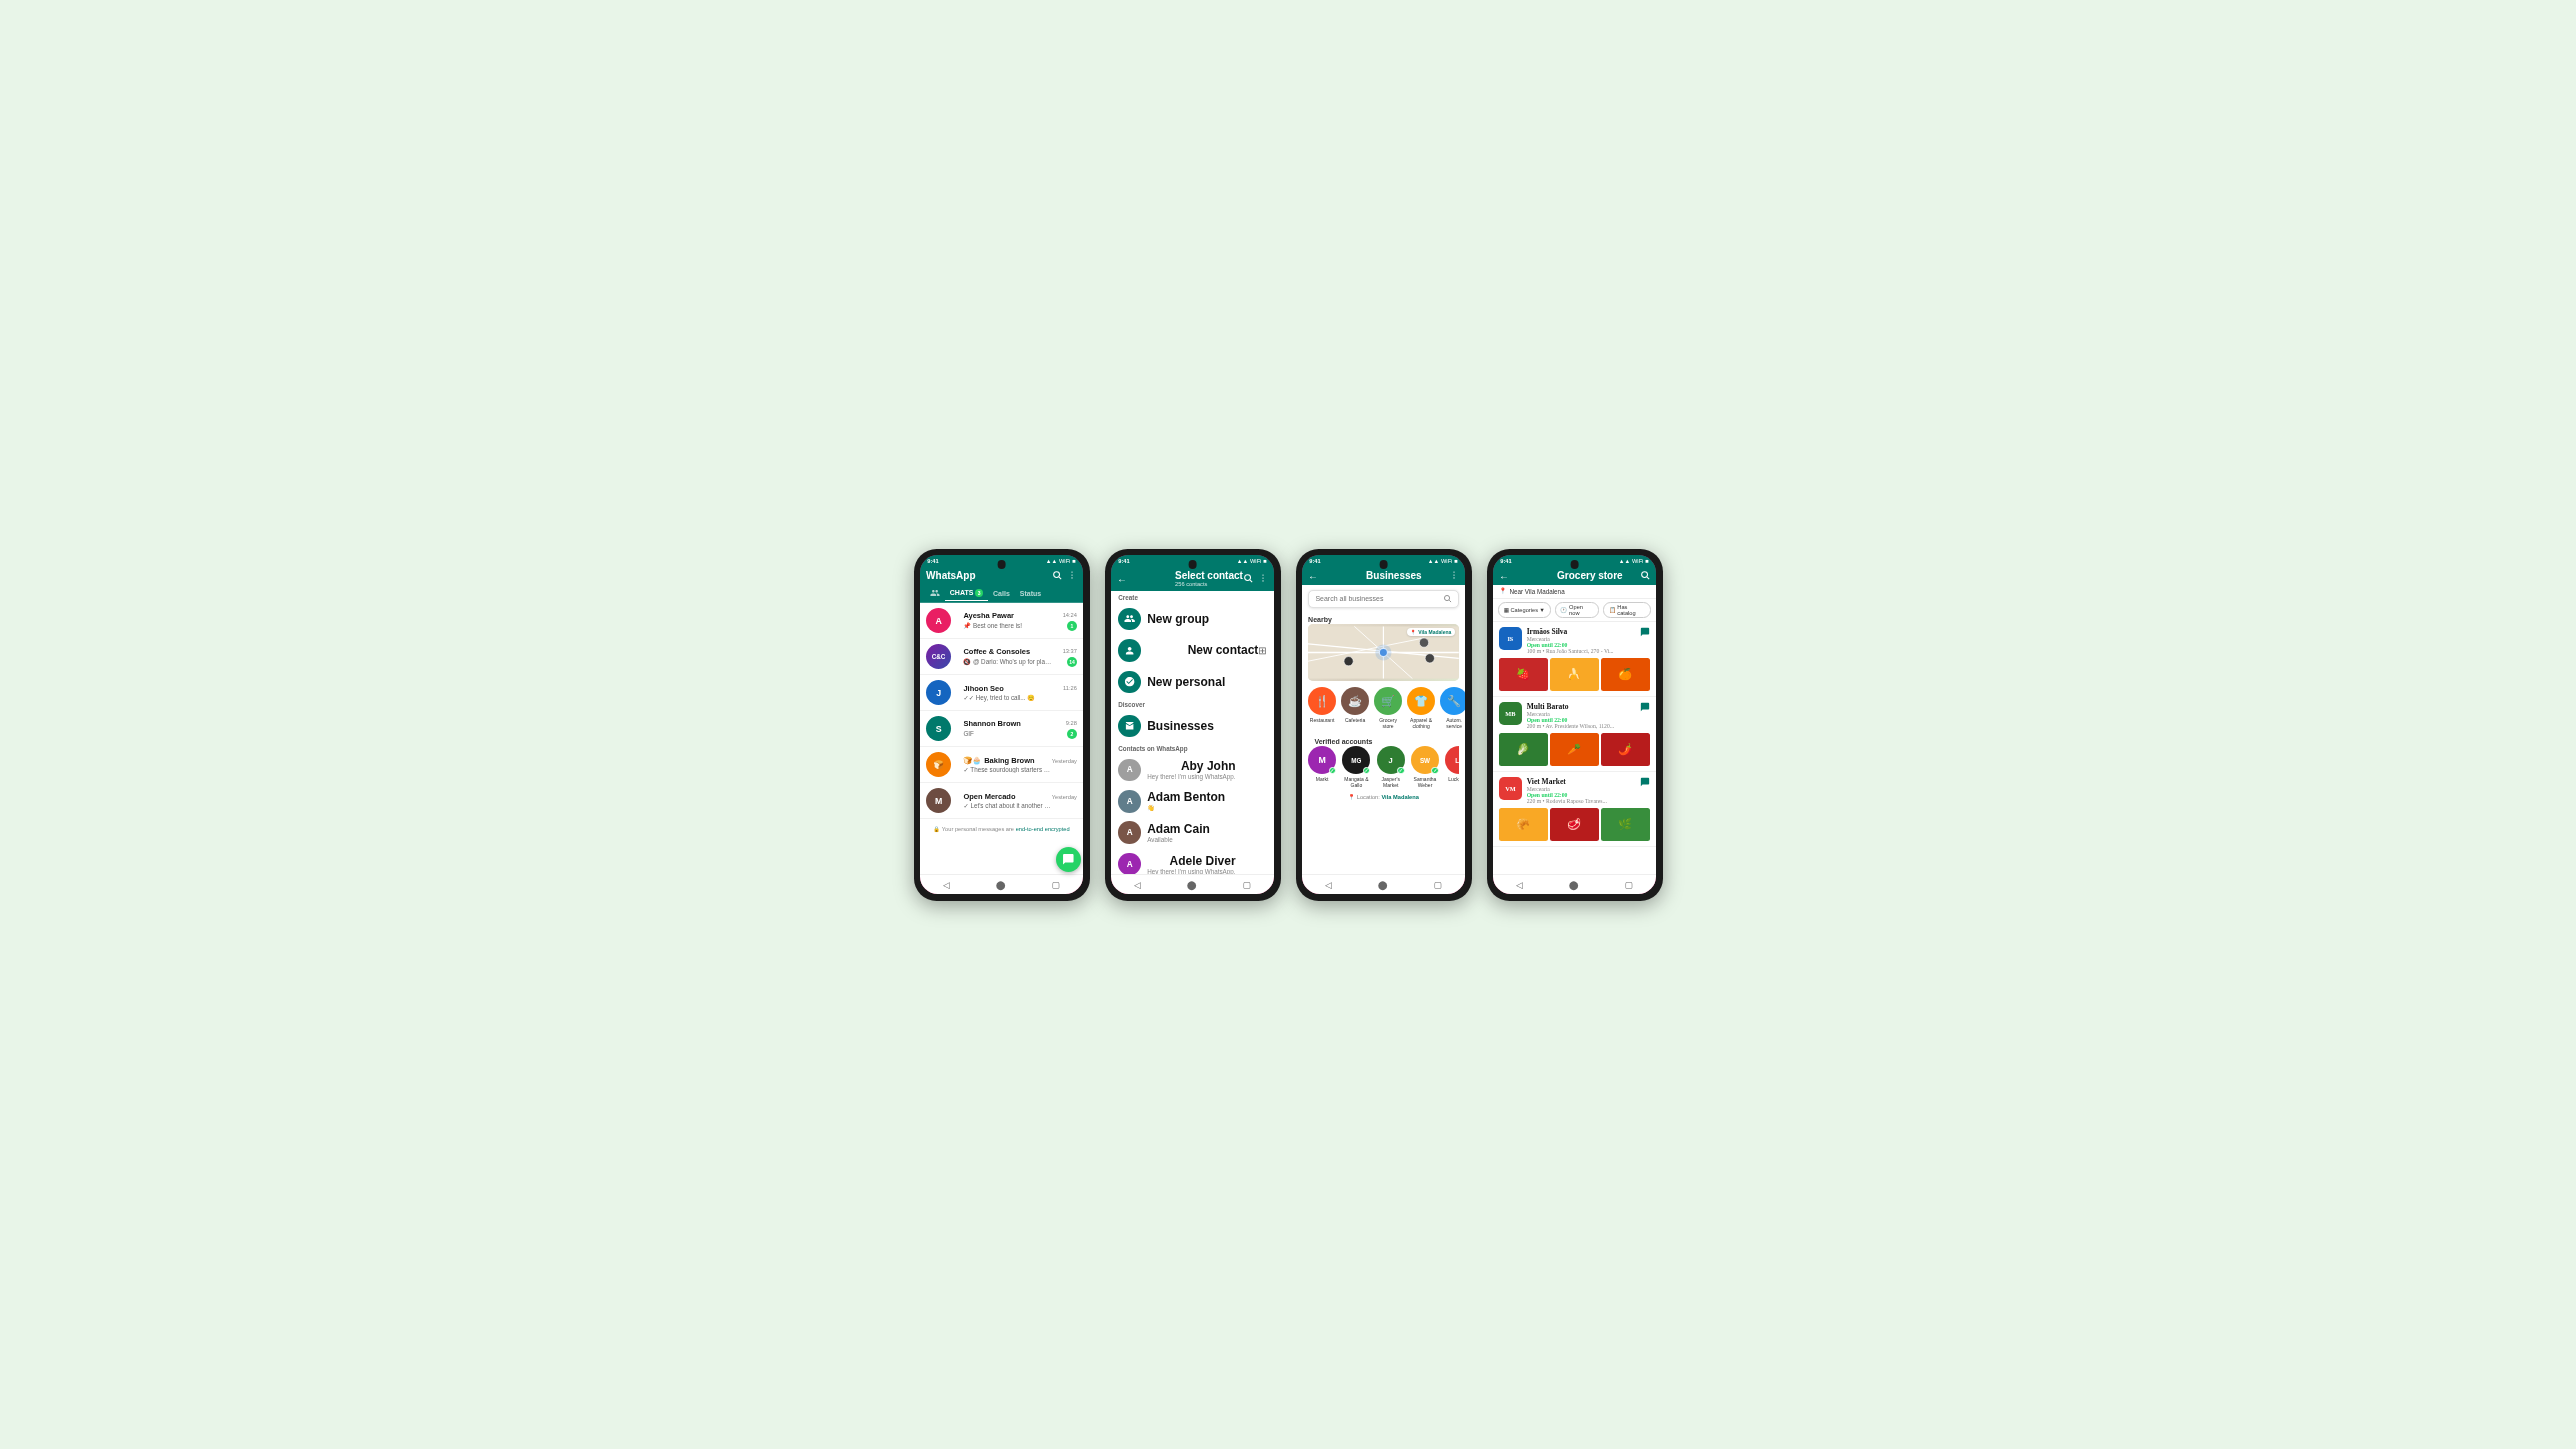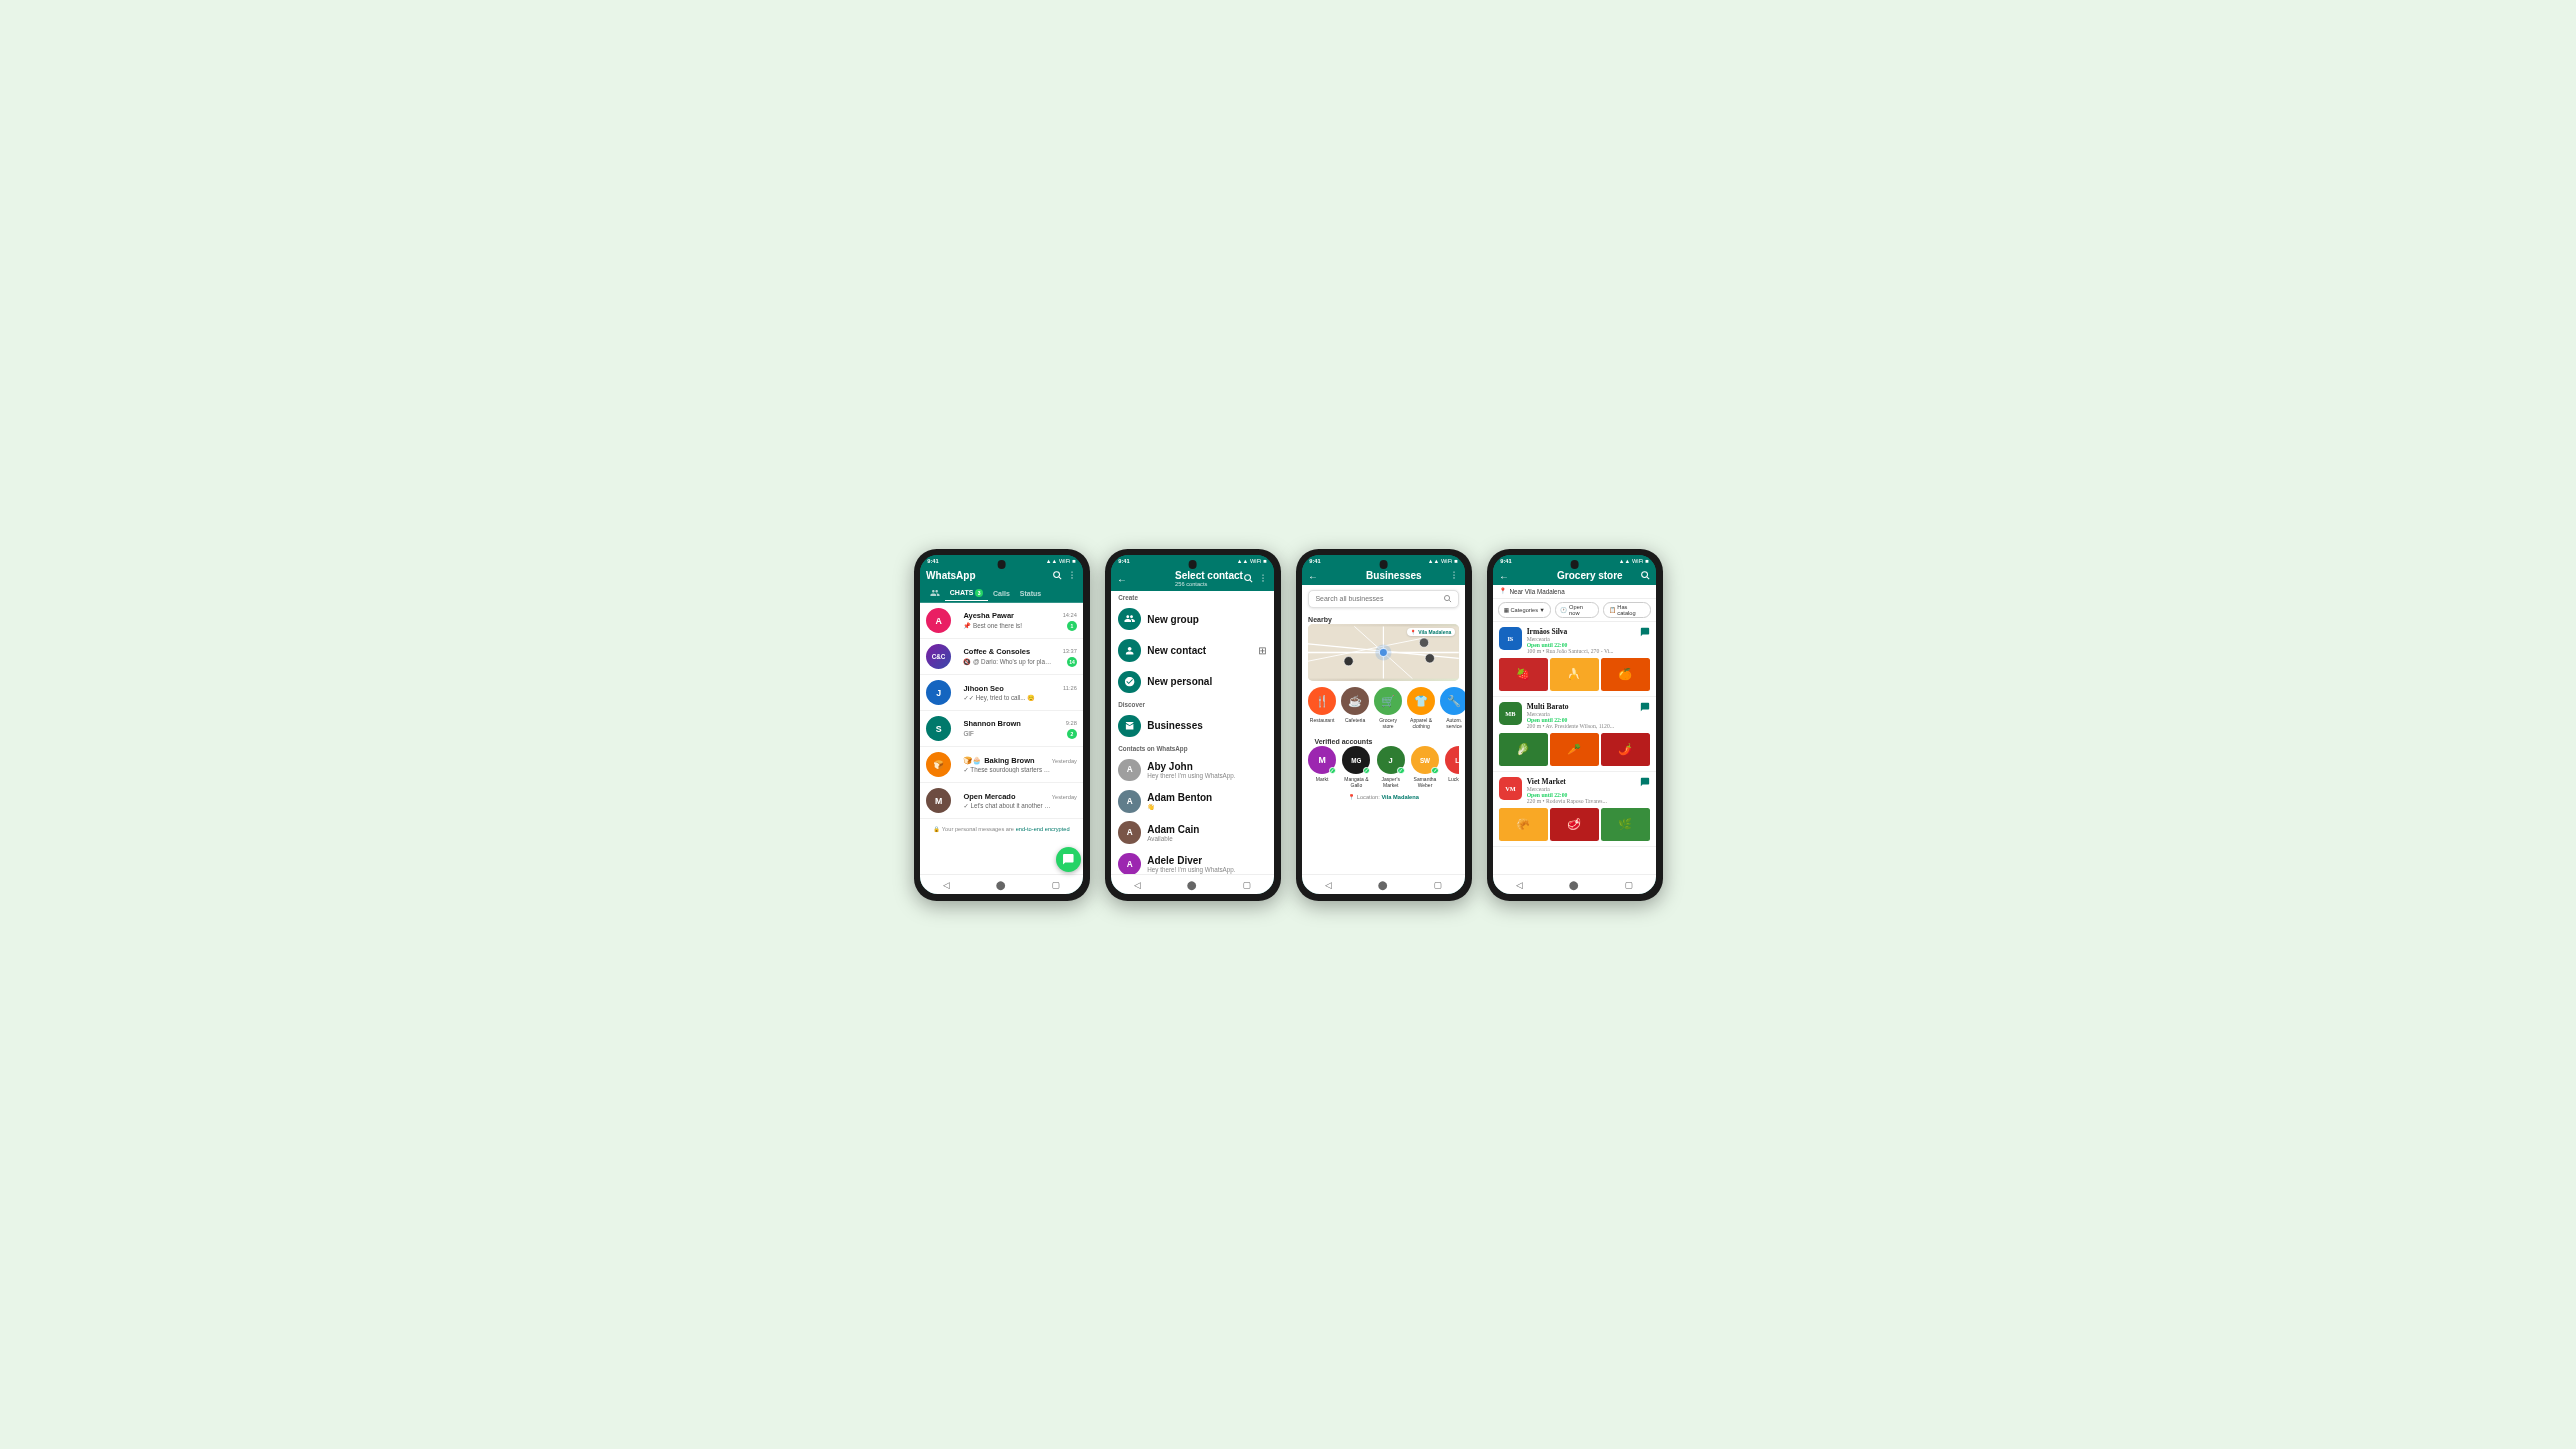--- a/index.html
+++ b/index.html
@@ -29,7 +29,7 @@
     .phone-screen {
       width: 100%;
       height: 100%;
-      background: #0f766e;
+      background: #be185d;
       border-radius: 17.6px;
       overflow: hidden;
       display: flex;

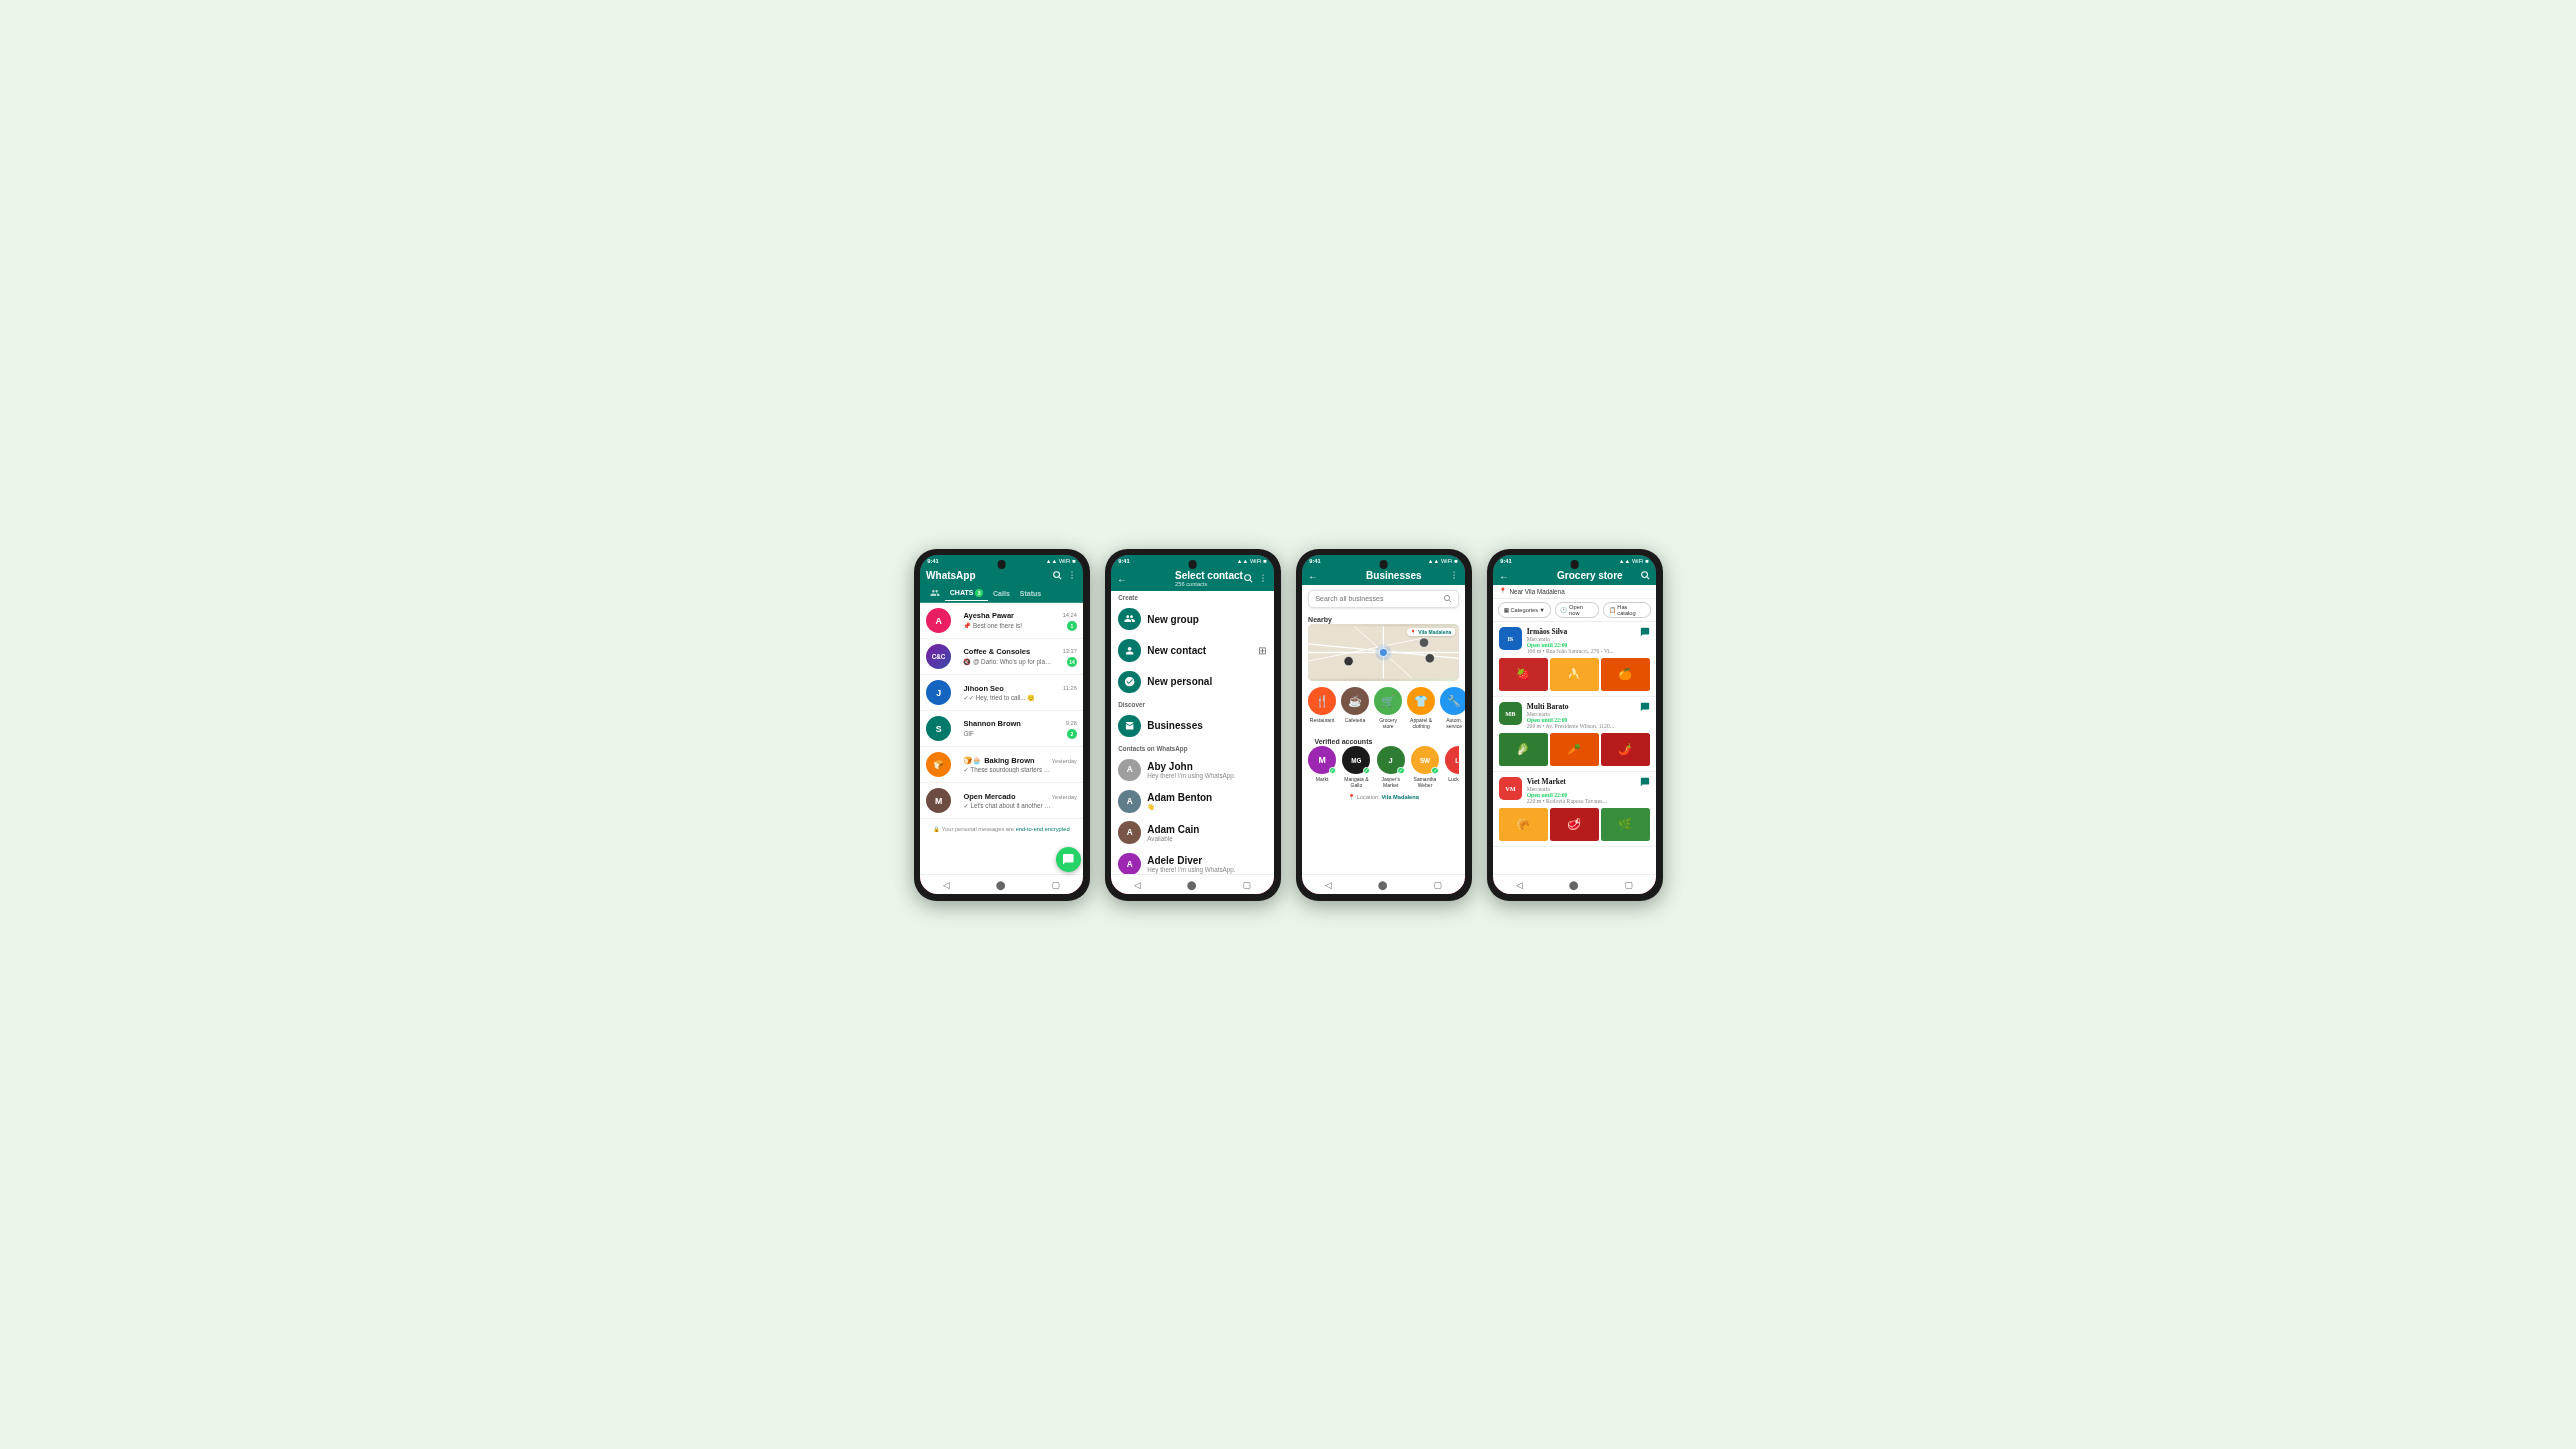--- a/index.html
+++ b/index.html
@@ -206,7 +206,7 @@
       margin-right: 6.3px;
       flex-shrink: 0;
     }
-    .contact-name { font-size: 10px; font-weight: 600; color: #111; }
+    .contact-name { font-size: 12px; font-weight: 600; color: #111; text-align: right; }
     .contact-status { font-size: 6.3px; color: #888; }
     .contact-avatar {
       width: 22.6px;

